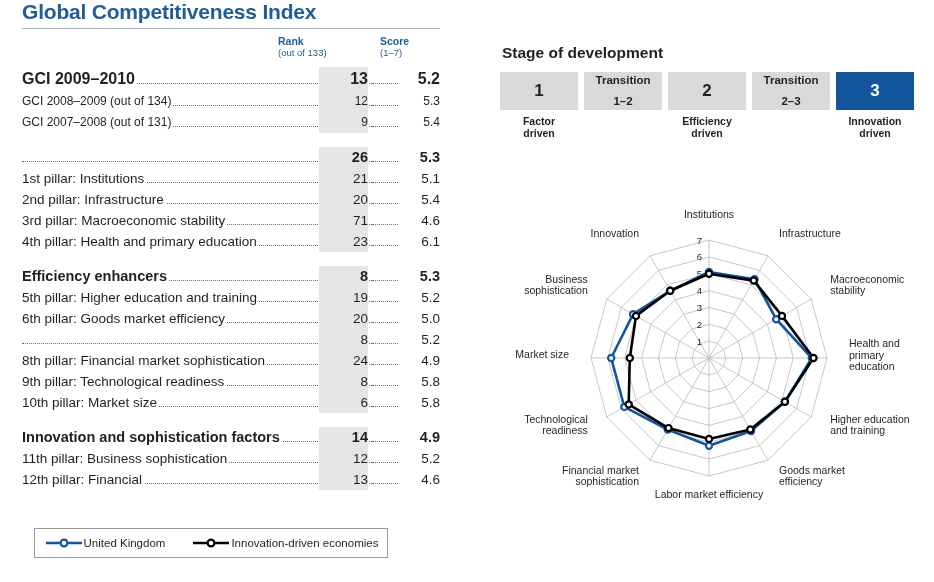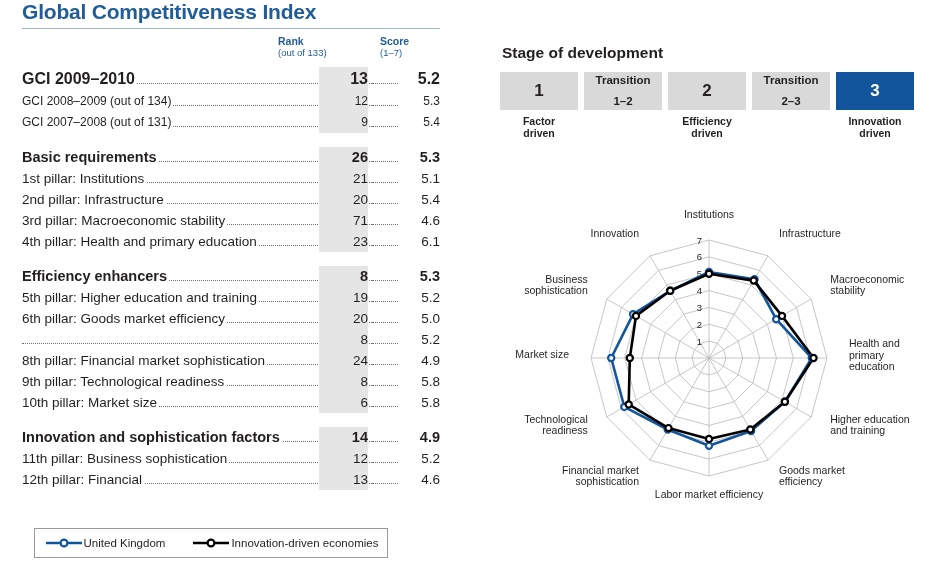--- a/index.html
+++ b/index.html
@@ -251,7 +251,7 @@
         <div class="row sub"><span class="leader"></span><span class="leader2"></span><span class="label">GCI 2008–2009 (out of 134)</span><span class="rank">12</span><span class="score">5.3</span></div>
         <div class="row sub"><span class="leader"></span><span class="leader2"></span><span class="label">GCI 2007–2008 (out of 131)</span><span class="rank">9</span><span class="score">5.4</span></div>
         <div class="spacer"></div>
-        <div class="row group"><span class="leader"></span><span class="leader2"></span><span class="label">Basic requirements</span><span class="rank">26</span><span class="score">5.3</span></div>
+        <div class="row group"><span class="leader"></span><span class="leader2"></span><span class="rank">26</span><span class="score">5.3</span></div>
         <div class="row "><span class="leader"></span><span class="leader2"></span><span class="label">1st pillar: Institutions</span><span class="rank">21</span><span class="score">5.1</span></div>
         <div class="row "><span class="leader"></span><span class="leader2"></span><span class="label">2nd pillar: Infrastructure</span><span class="rank">20</span><span class="score">5.4</span></div>
         <div class="row "><span class="leader"></span><span class="leader2"></span><span class="label">3rd pillar: Macroeconomic stability</span><span class="rank">71</span><span class="score">4.6</span></div>

